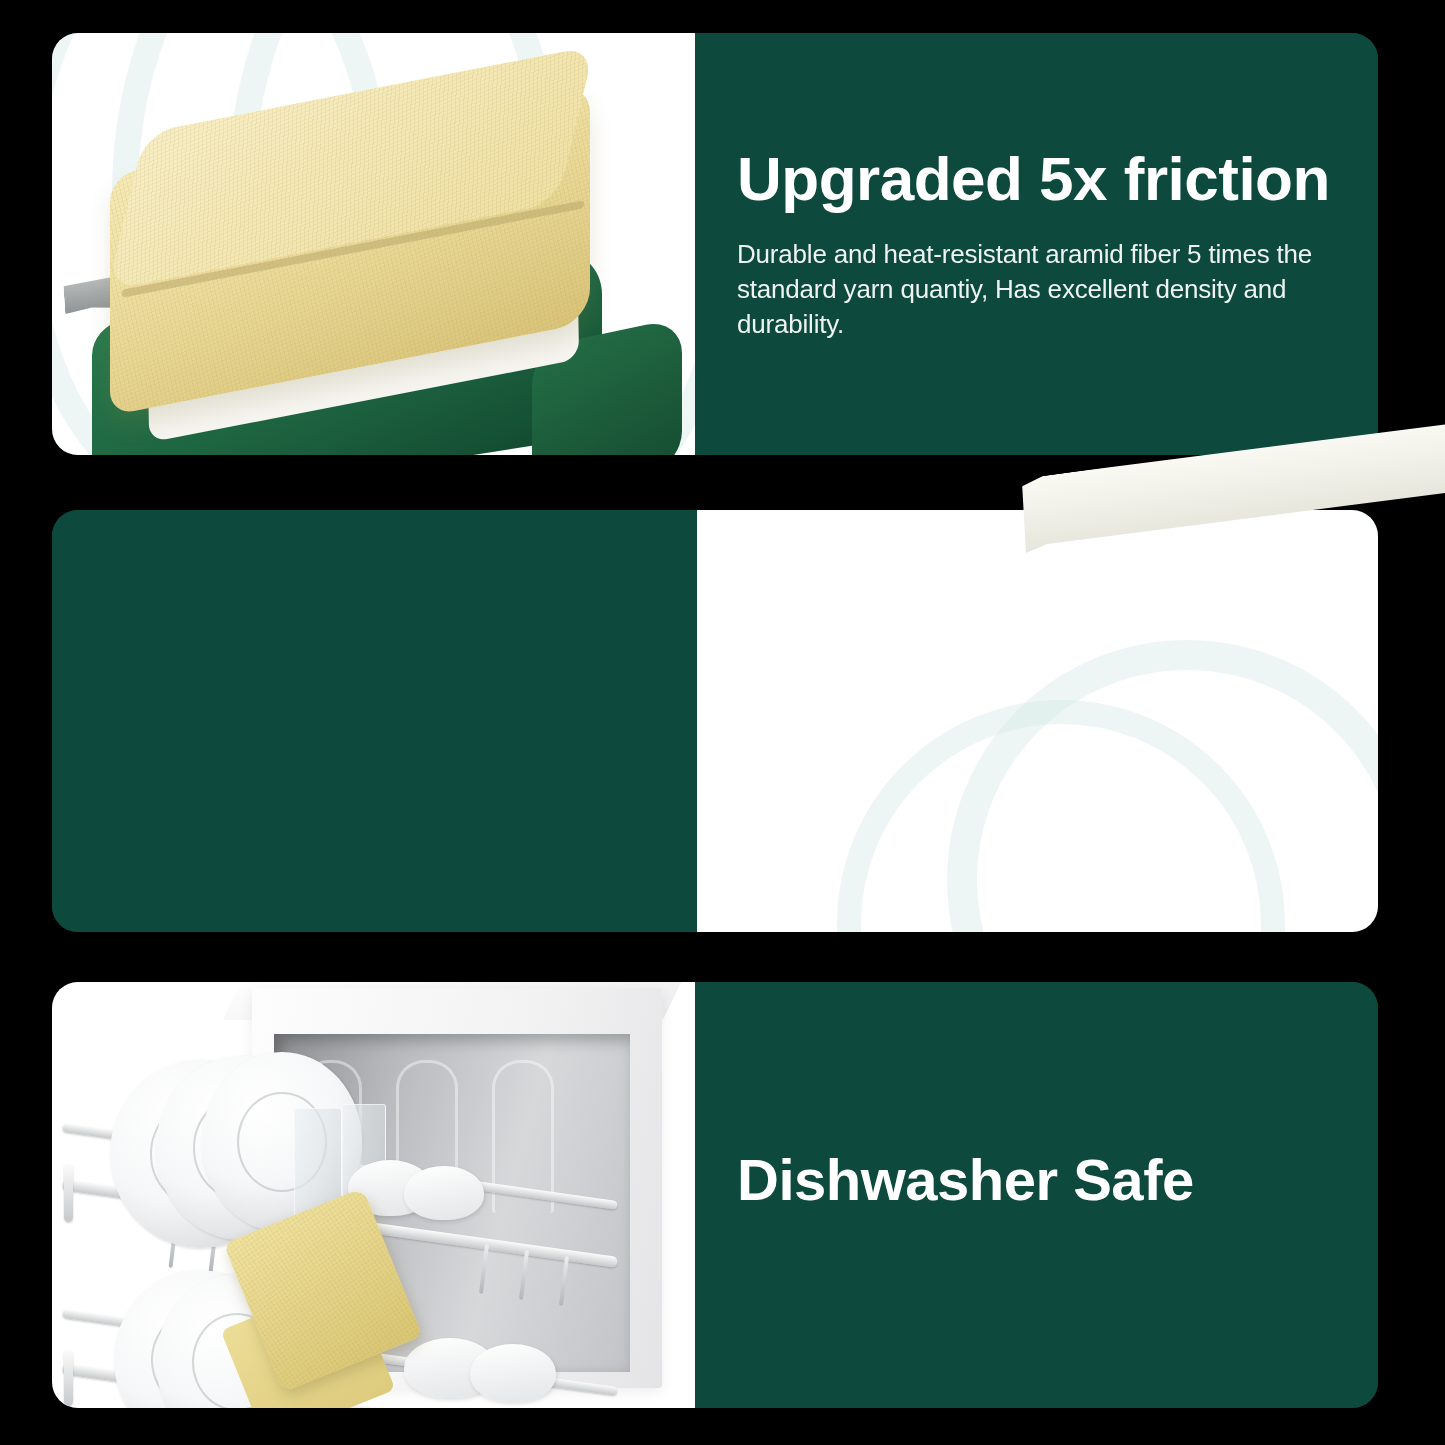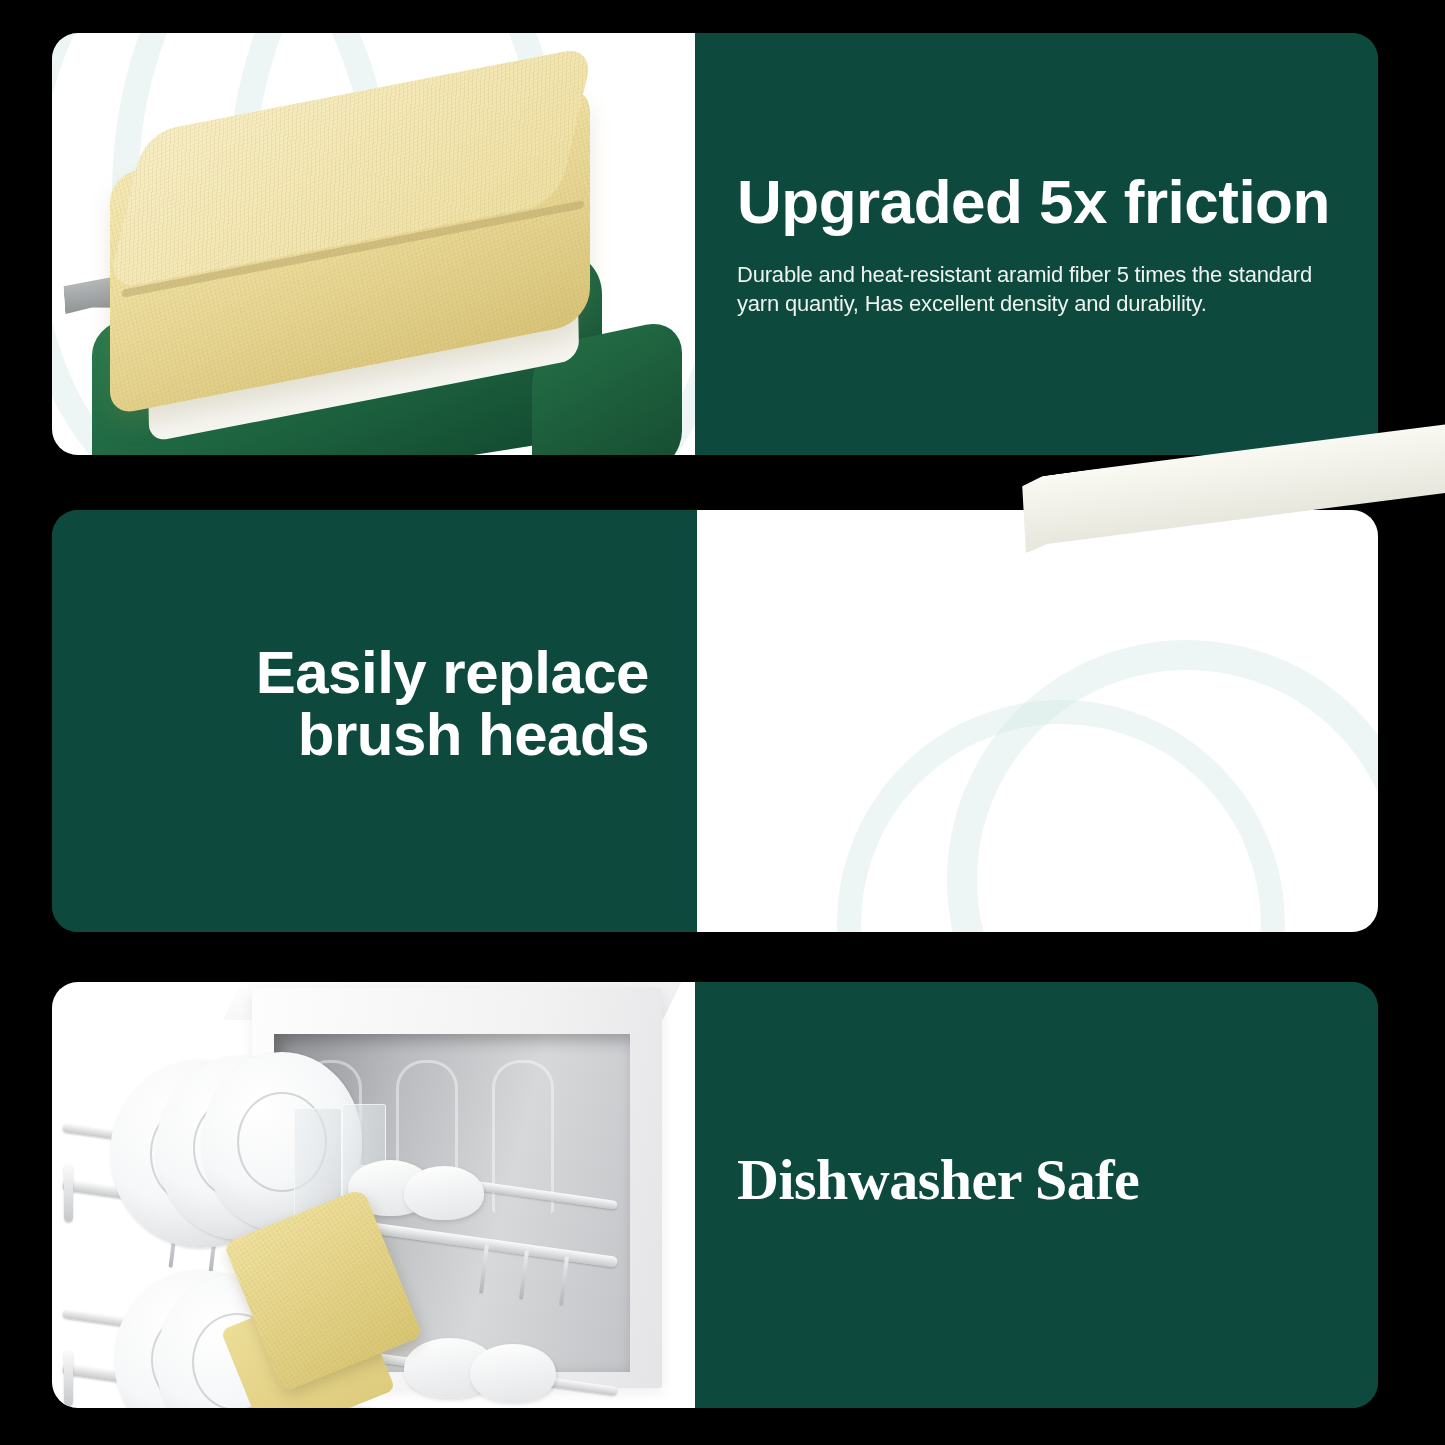--- a/index.html
+++ b/index.html
@@ -34,7 +34,7 @@
             margin:0 0 26px 0;white-space:pre-line;}
   #panel-2 .headline{font-size:60px;margin-bottom:34px;}
   #panel-3 .headline{font-size:58px;margin-bottom:30px;font-family:Liberation Serif, serif;}
-  .subtext{color:#eef3f1;font-size:22px;line-height:1.33;margin:0;white-space:pre-line;letter-spacing:-0.2px;}
+  .subtext{color:#eef3f1;font-size:26px;line-height:1.33;margin:0;white-space:pre-line;letter-spacing:-0.2px;}
   #panel-2 .subtext{font-size:30px;}
 
   

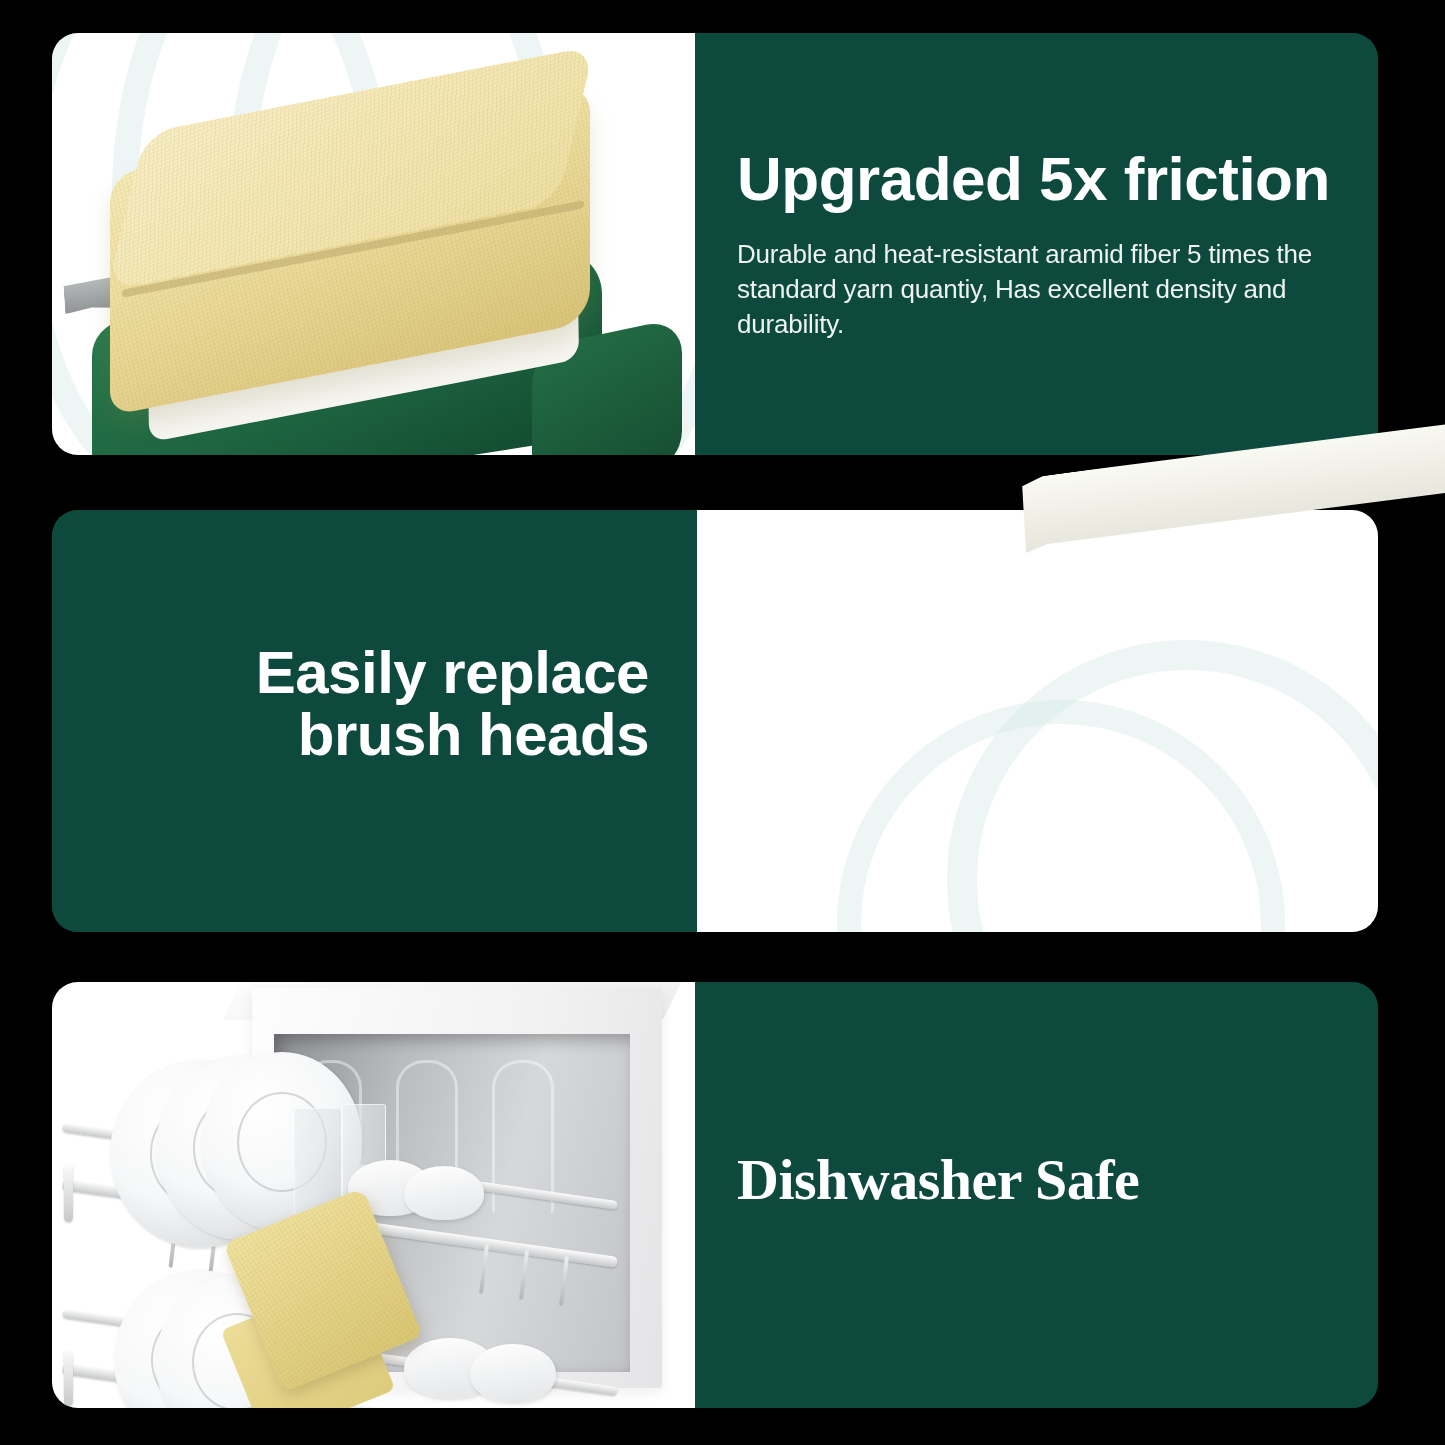--- a/index.html
+++ b/index.html
@@ -141,8 +141,6 @@
   <div class="panel" id="panel-2">
 
     <div class="text-pane">
-      <h2 class="headline">Easily replace
-brush heads</h2>
     </div>
 
     <div class="photo-pane">

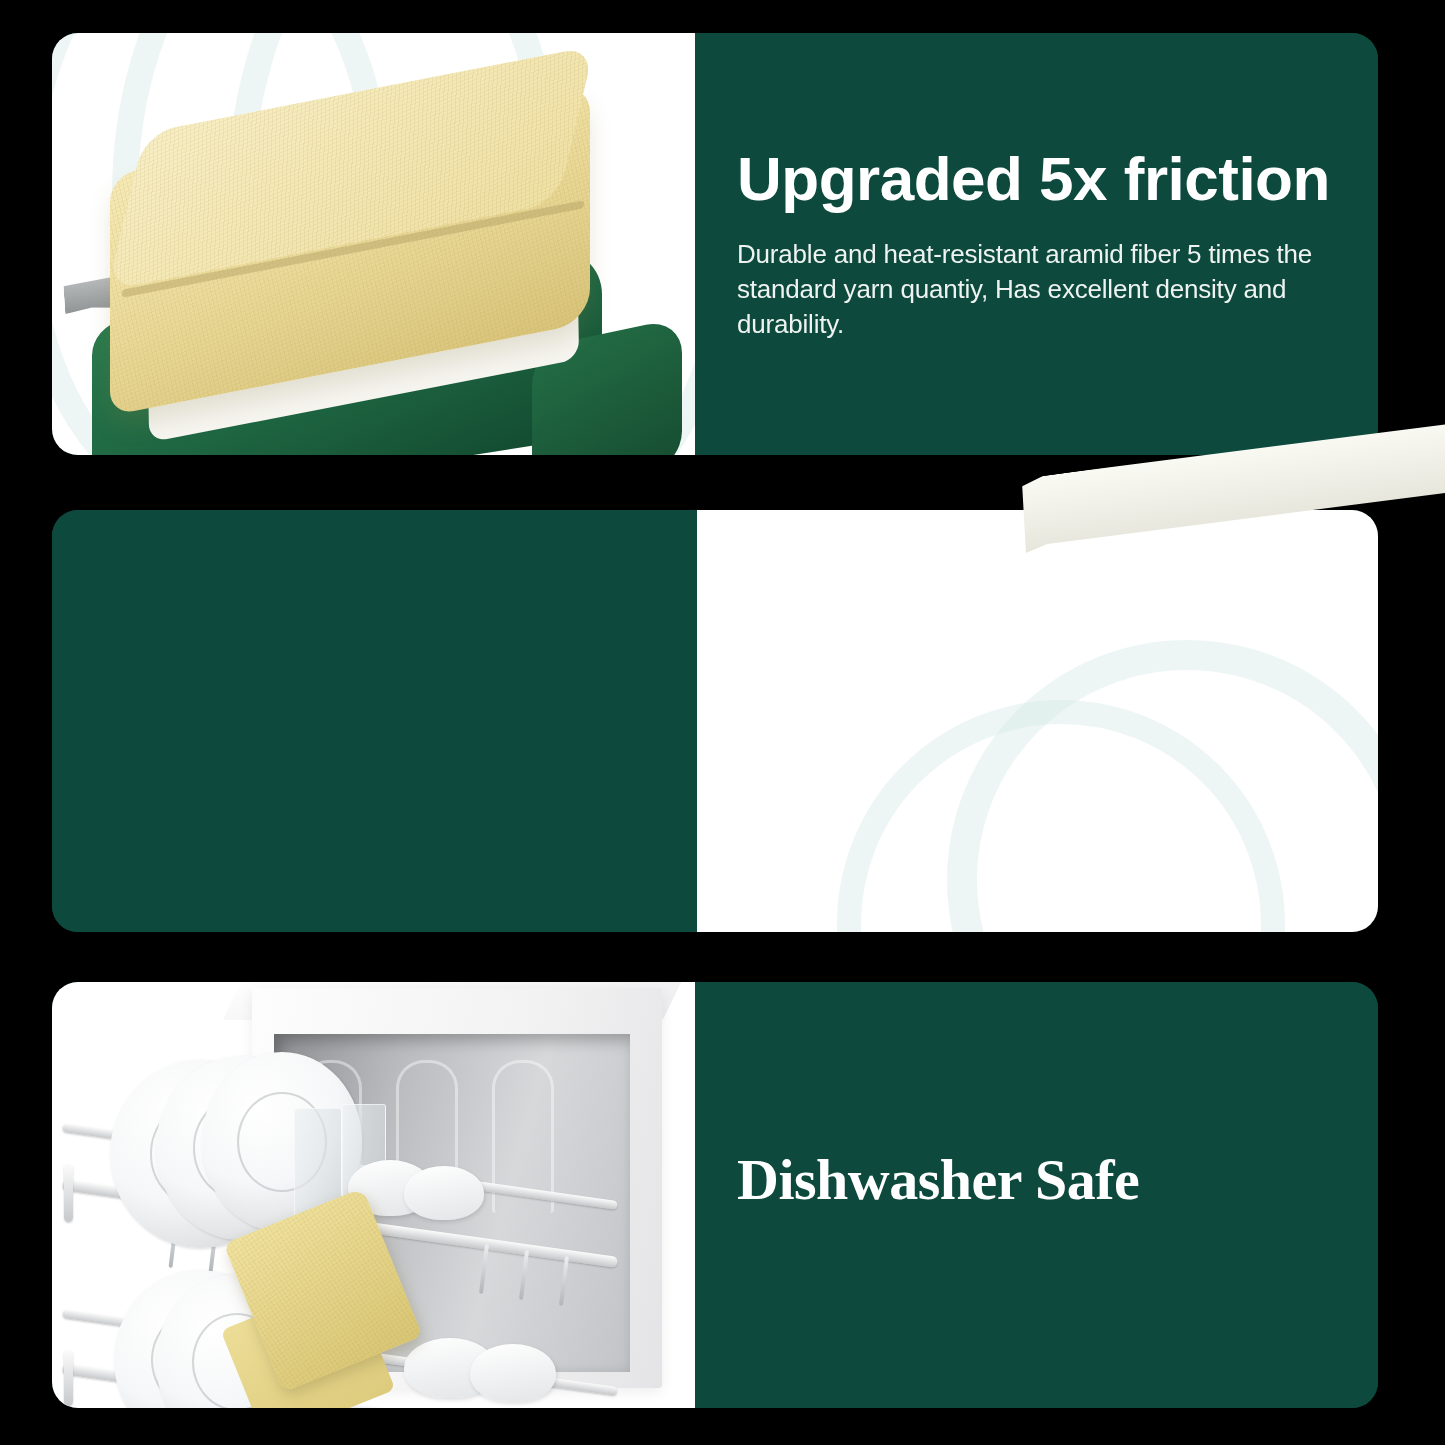--- a/index.html
+++ b/index.html
@@ -33,7 +33,7 @@
   .headline{color:#fff;font-size:62px;font-weight:bold;line-height:1.04;letter-spacing:-0.5px;
             margin:0 0 26px 0;white-space:pre-line;}
   #panel-2 .headline{font-size:60px;margin-bottom:34px;}
-  #panel-3 .headline{font-size:58px;margin-bottom:30px;font-family:Liberation Serif, serif;}
+  #panel-3 .headline{font-size:58px;margin-bottom:30px;}
   .subtext{color:#eef3f1;font-size:26px;line-height:1.33;margin:0;white-space:pre-line;letter-spacing:-0.2px;}
   #panel-2 .subtext{font-size:30px;}
 

